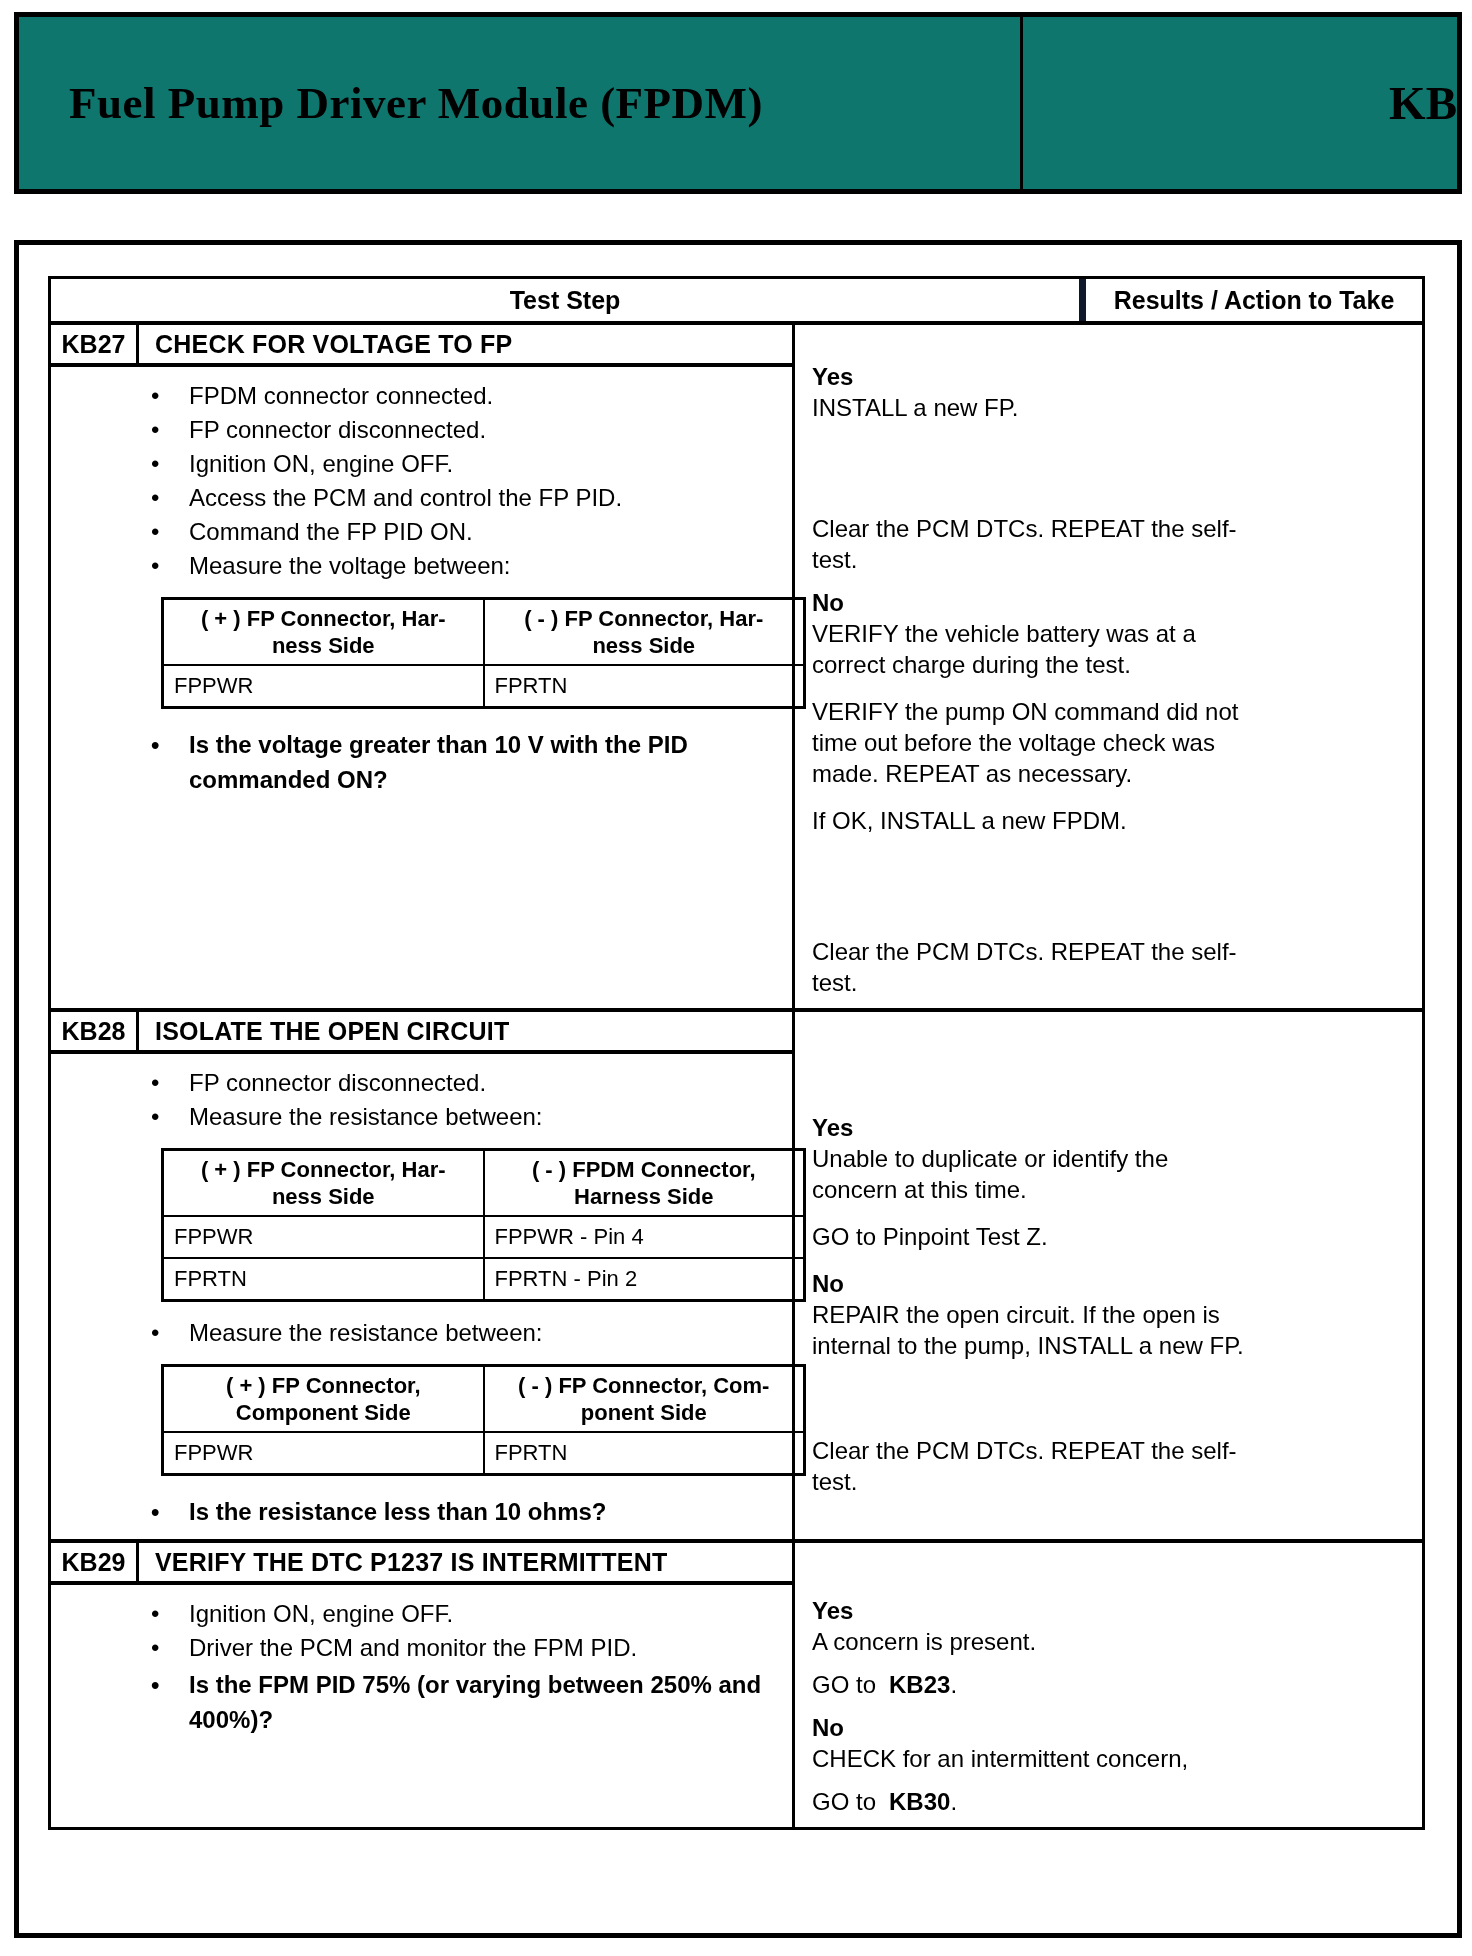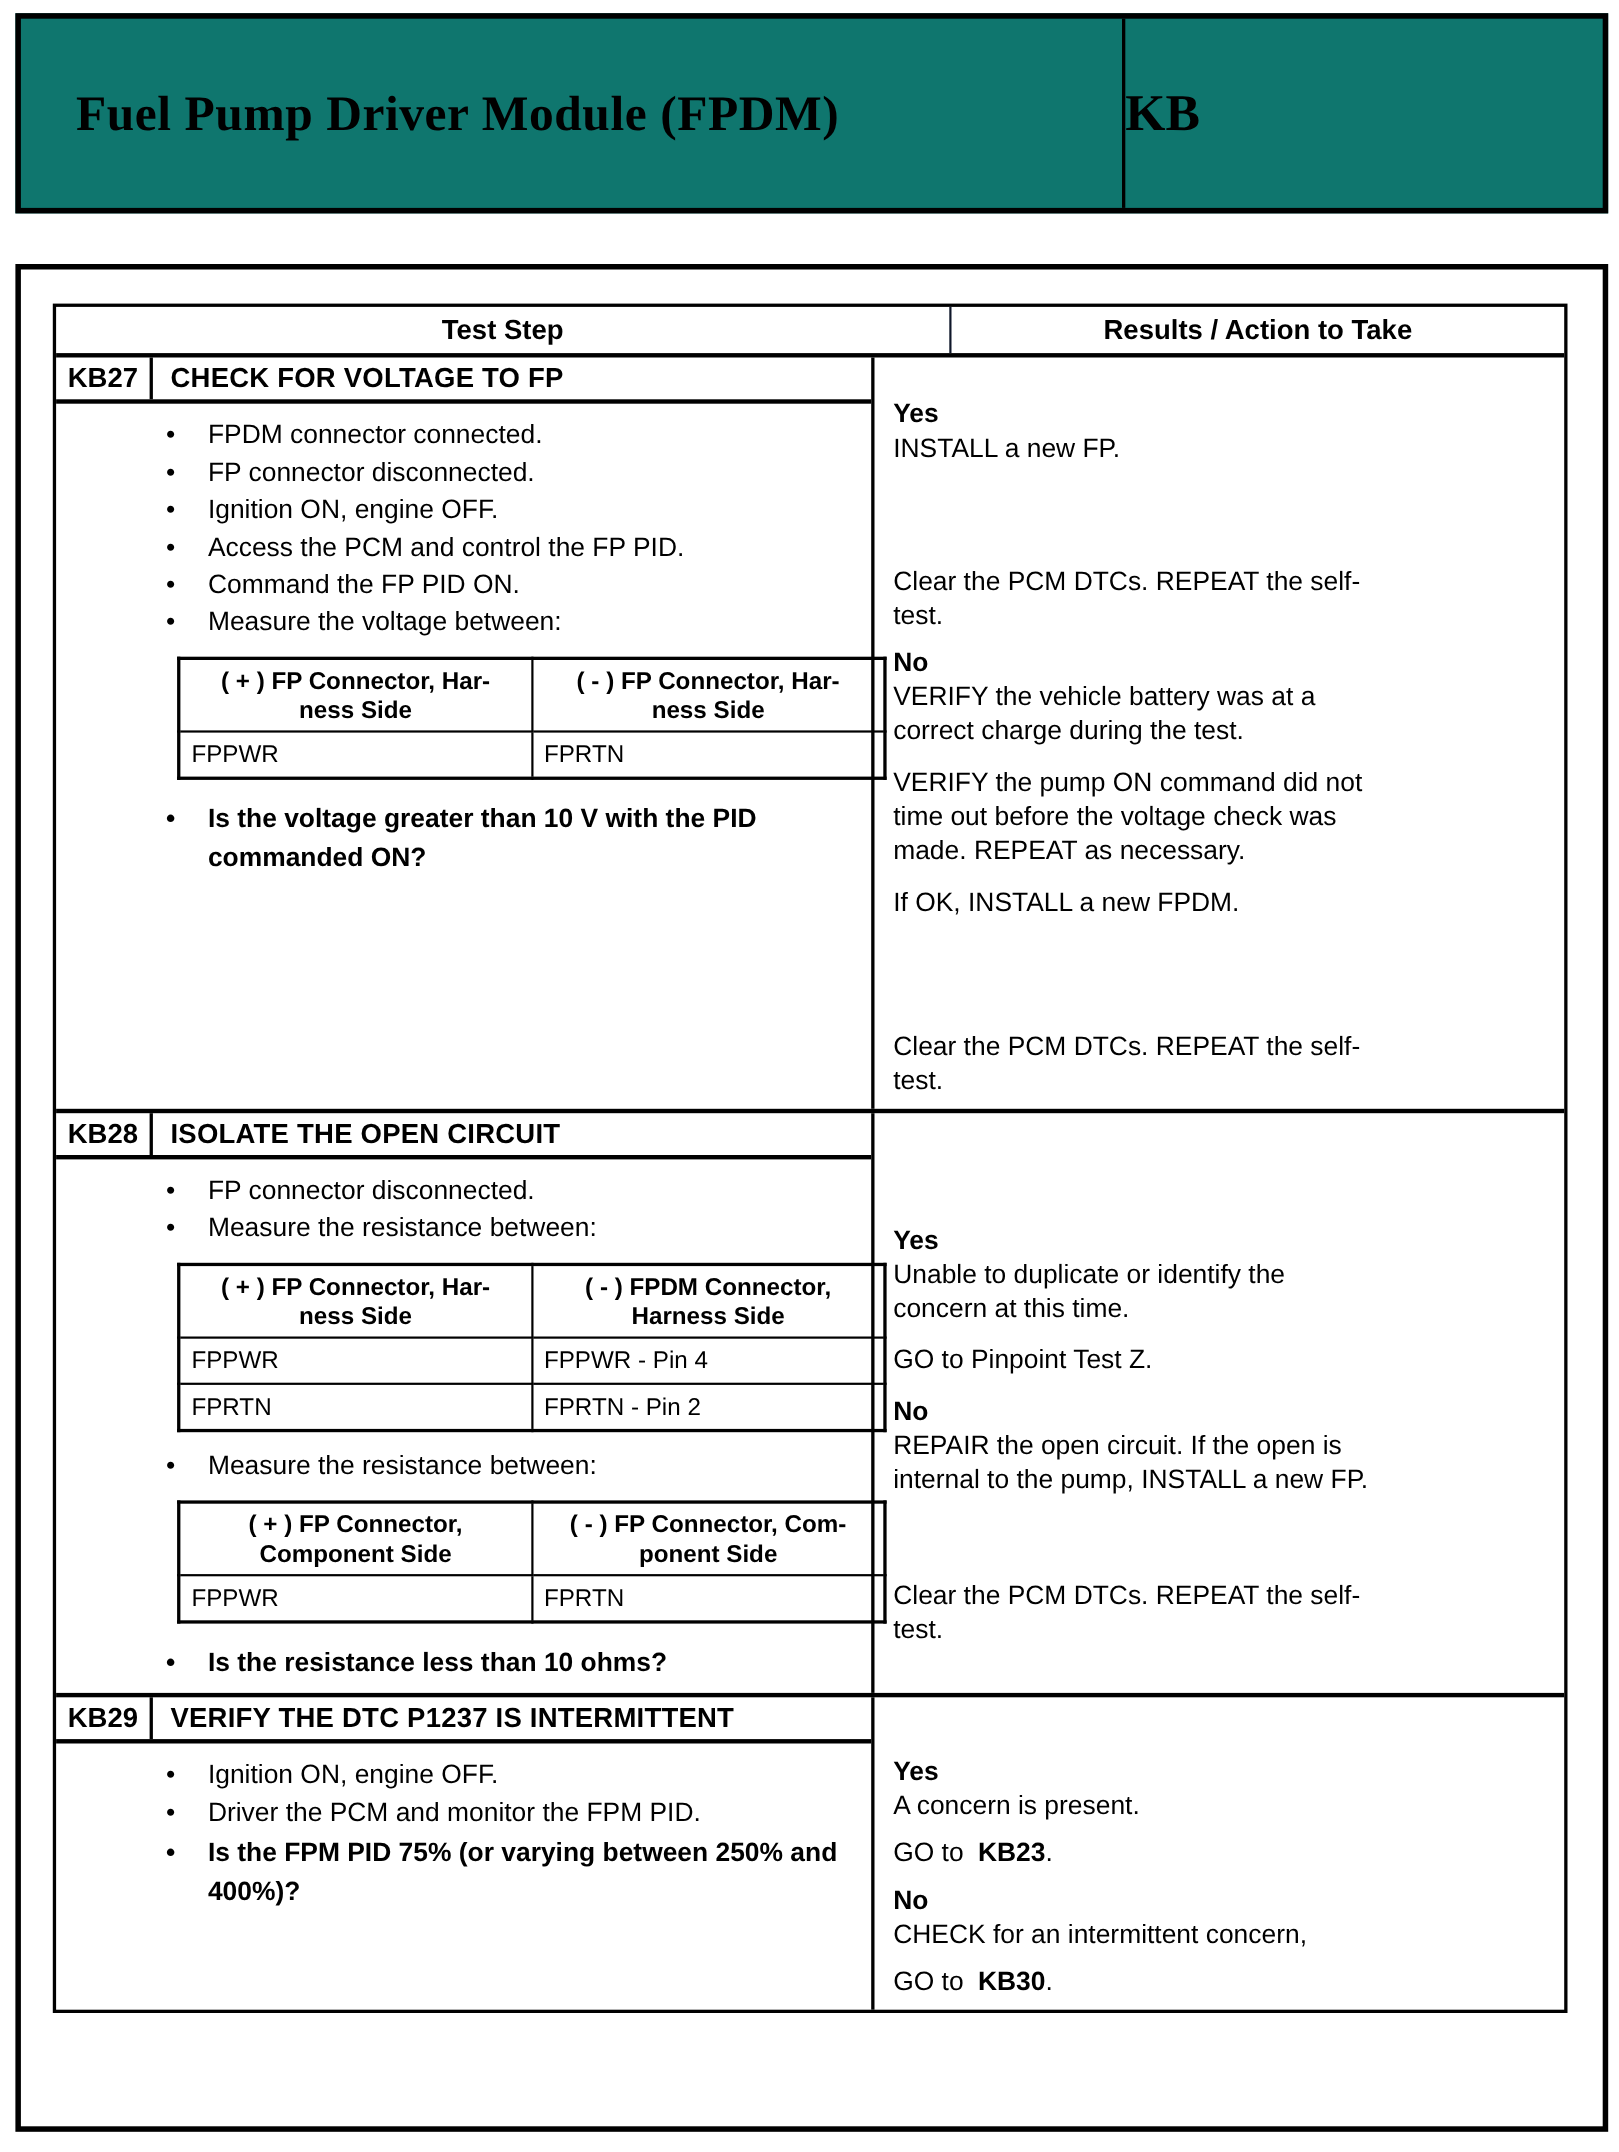--- a/index.html
+++ b/index.html
@@ -12,7 +12,7 @@
   .header-left { width:1004px; border-right:3px solid #000; display:flex; align-items:center; }
   .header-title { font-family:"Liberation Serif", serif; font-weight:bold; font-size:45px;
                   padding-left:50px; letter-spacing:0.5px; }
-  .header-right { flex:1; display:flex; align-items:center; justify-content:flex-start; }
+  .header-right { flex:1; display:flex; align-items:center; justify-content:flex-end; }
   .header-code { font-family:"Liberation Serif", serif; font-weight:bold; font-size:47px; }
 
   

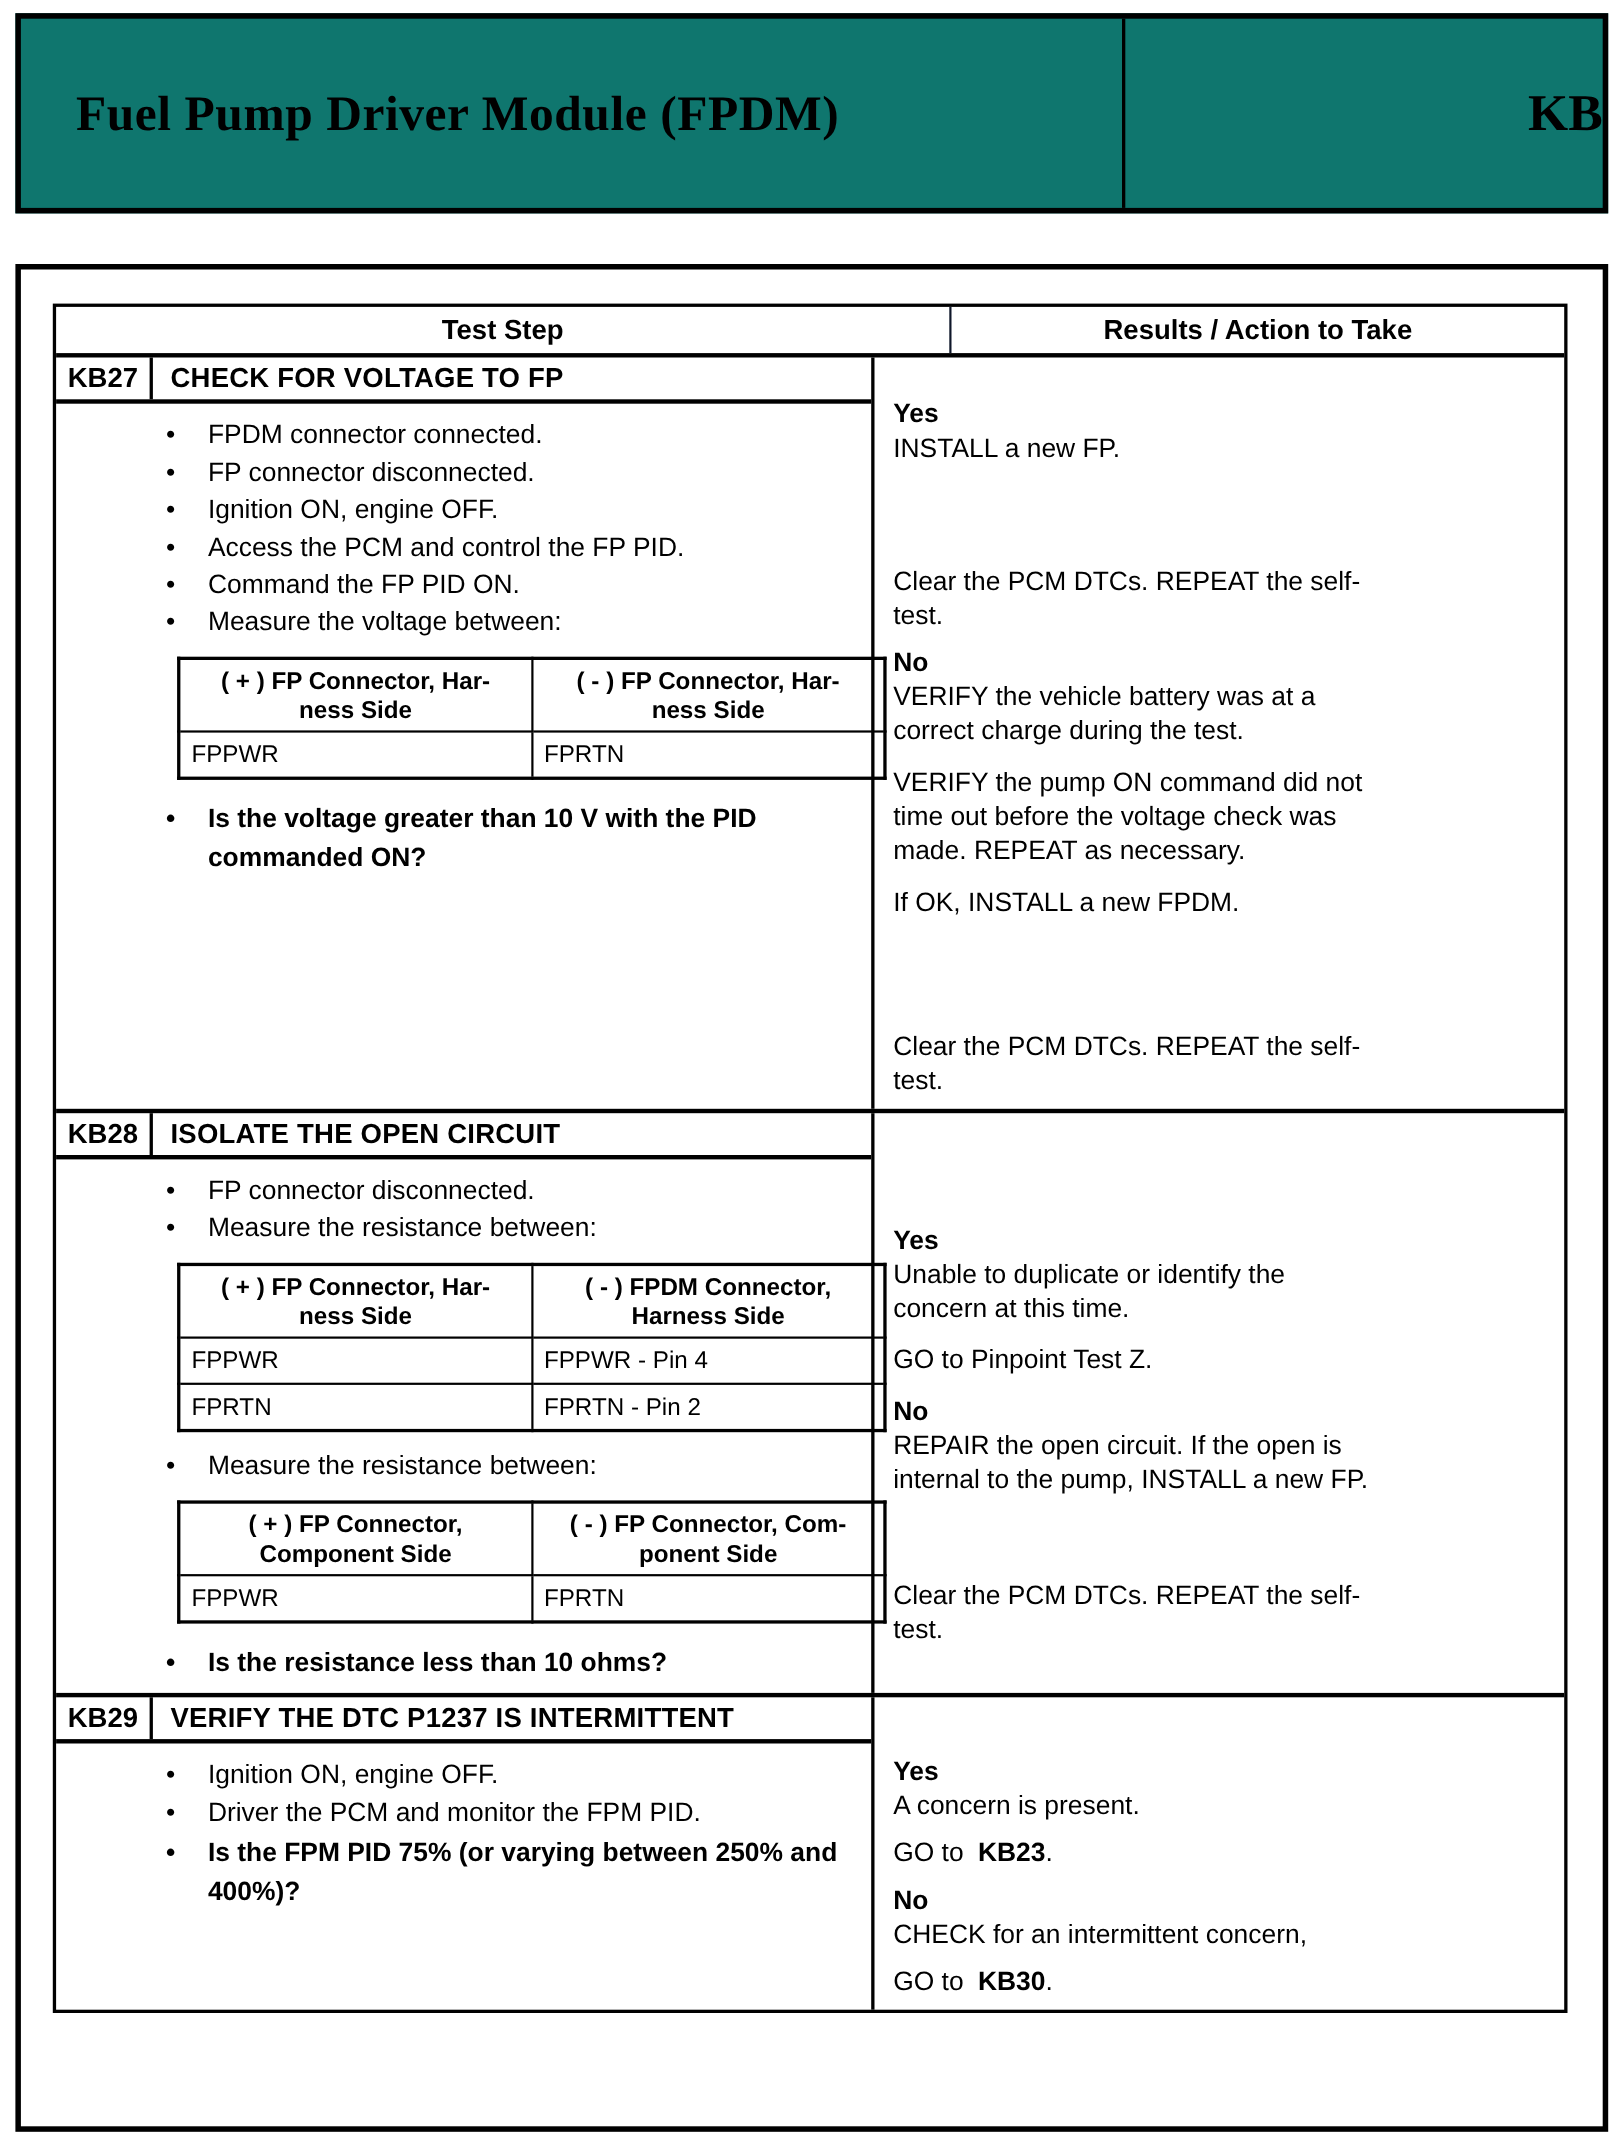--- a/index.html
+++ b/index.html
@@ -23,7 +23,7 @@
   .ptable { position:absolute; left:29px; top:31px; width:1377px; border:3px solid #000; }
   .thead { display:flex; border-bottom:4px solid #000; }
   .th { font-weight:bold; font-size:25px; height:42px; display:flex; align-items:center; justify-content:center; }
-  .th-left { width:814px; border-right:2px solid #0f172a; }
+  .th-left { width:1035px; border-right:7px solid #0f172a; }
   .th-right { flex:1; }
 
   .step { display:flex; }

